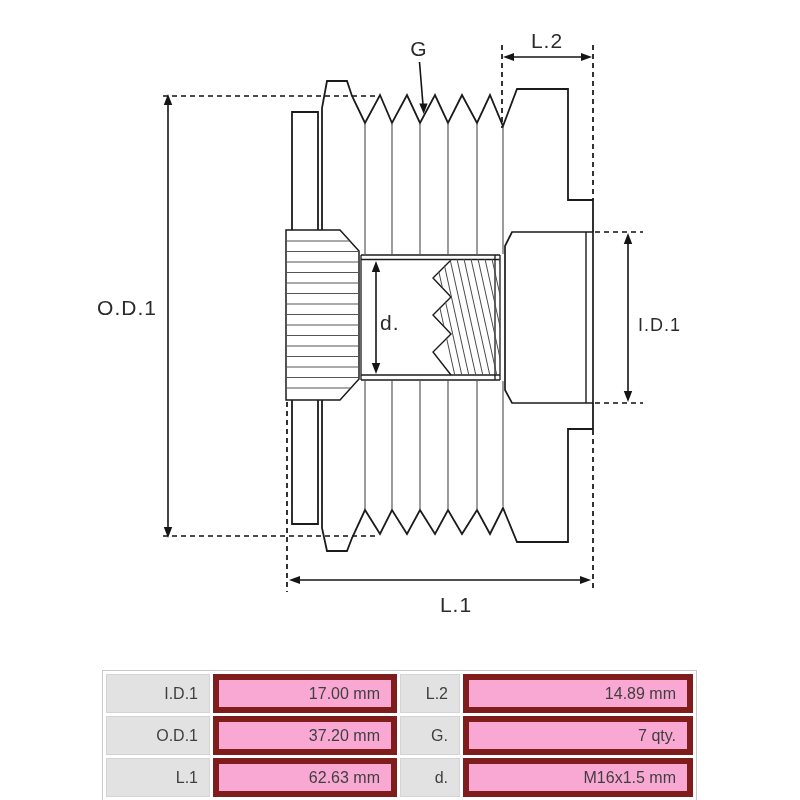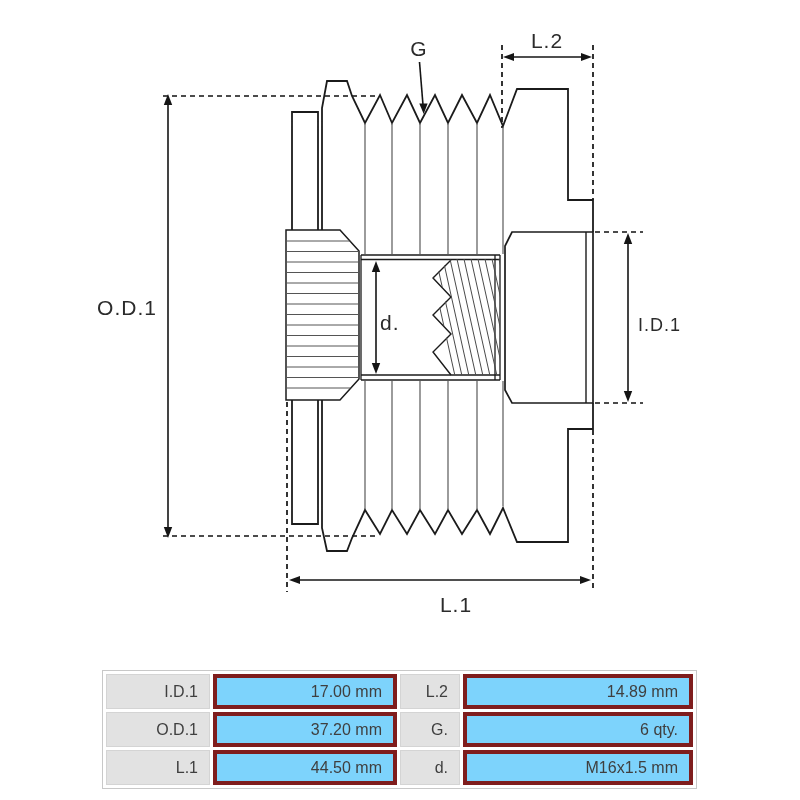--- a/index.html
+++ b/index.html
@@ -13,7 +13,7 @@
               font-size:16px;color:#3f3f3f;}
   .spec-table td{height:27px;text-align:right;padding:0 11px 0 0;overflow:hidden;white-space:nowrap;}
   .spec-table td.k{background:#e2e2e2;border:1px solid #d4d4d4;}
-  .spec-table td.v{background:#7dd3fc;border:4px solid #7f1d1d;padding-left:28px;}
+  .spec-table td.v{background:#f9a8d4;border:6px solid #7f1d1d;padding-left:28px;}
 </style>
 </head>
 <body>

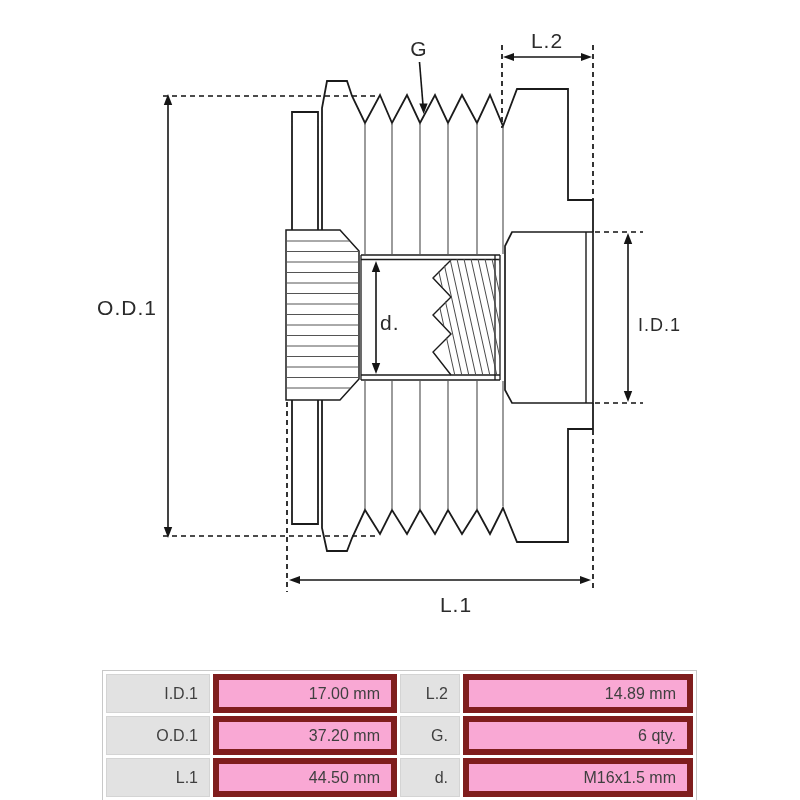--- a/index.html
+++ b/index.html
@@ -174,7 +174,7 @@
         <td class="k">O.D.1</td>
         <td class="v">37.20 mm</td>
         <td class="k">G.</td>
-        <td class="v">6 qty.</td>
+        <td class="v">7 qty.</td>
       </tr>
       <tr>
         <td class="k">L.1</td>

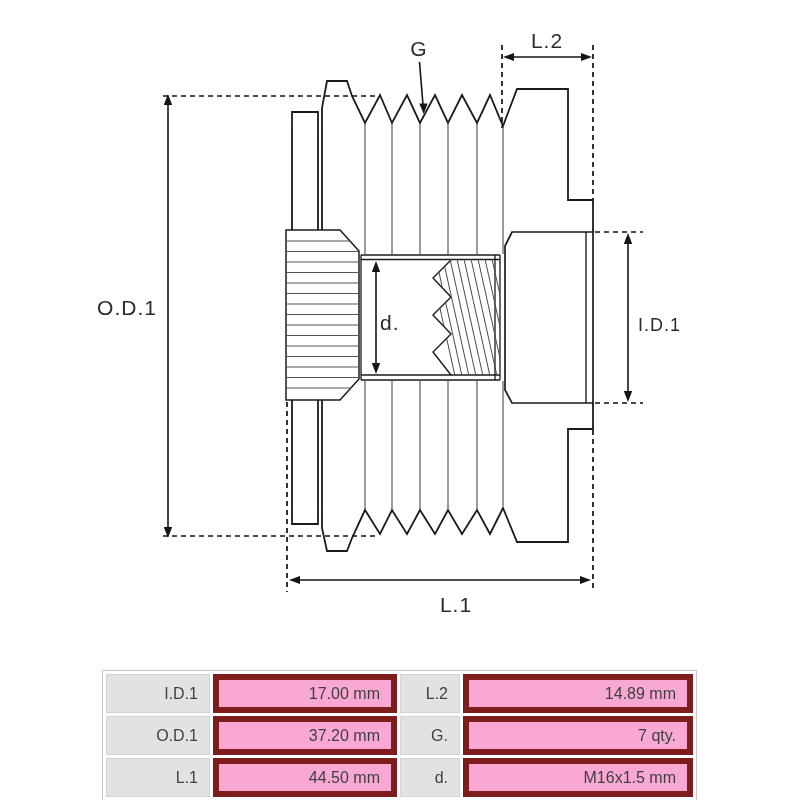--- a/index.html
+++ b/index.html
@@ -178,7 +178,7 @@
       </tr>
       <tr>
         <td class="k">L.1</td>
-        <td class="v">44.50 mm</td>
+        <td class="v">62.63 mm</td>
         <td class="k">d.</td>
         <td class="v">M16x1.5 mm</td>
       </tr>

